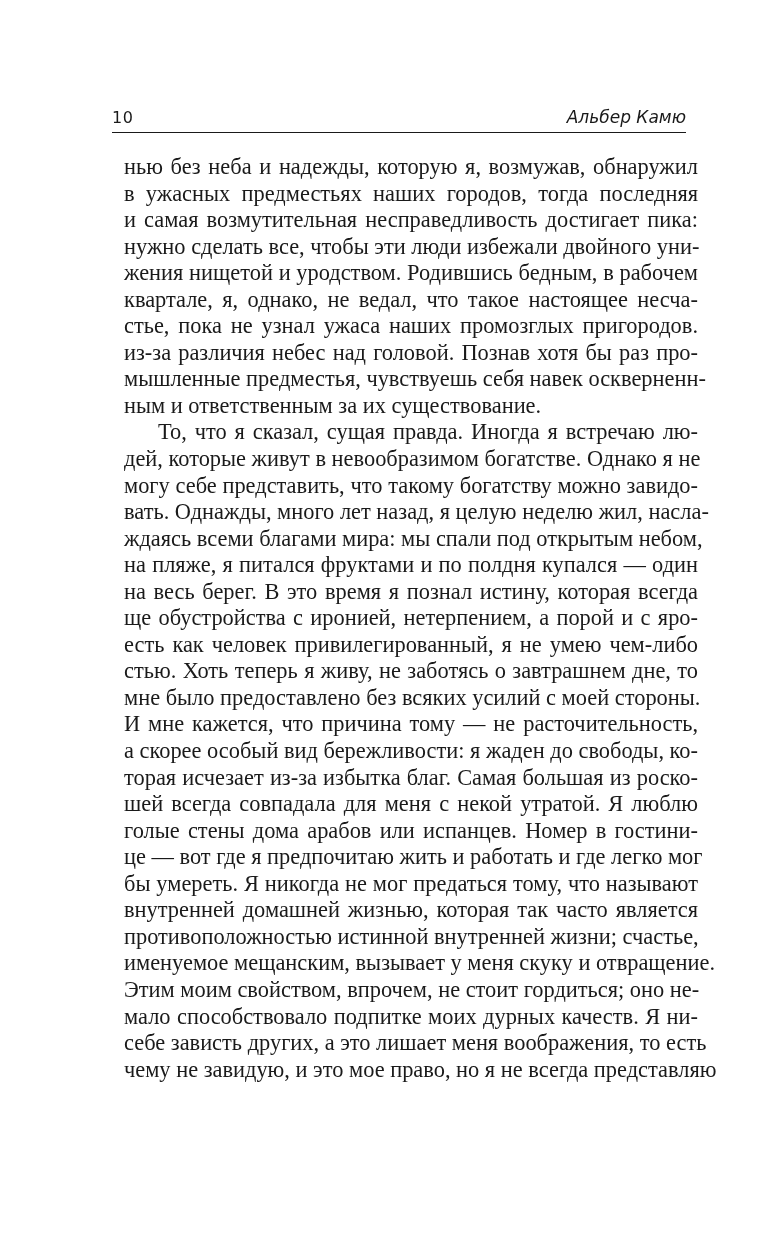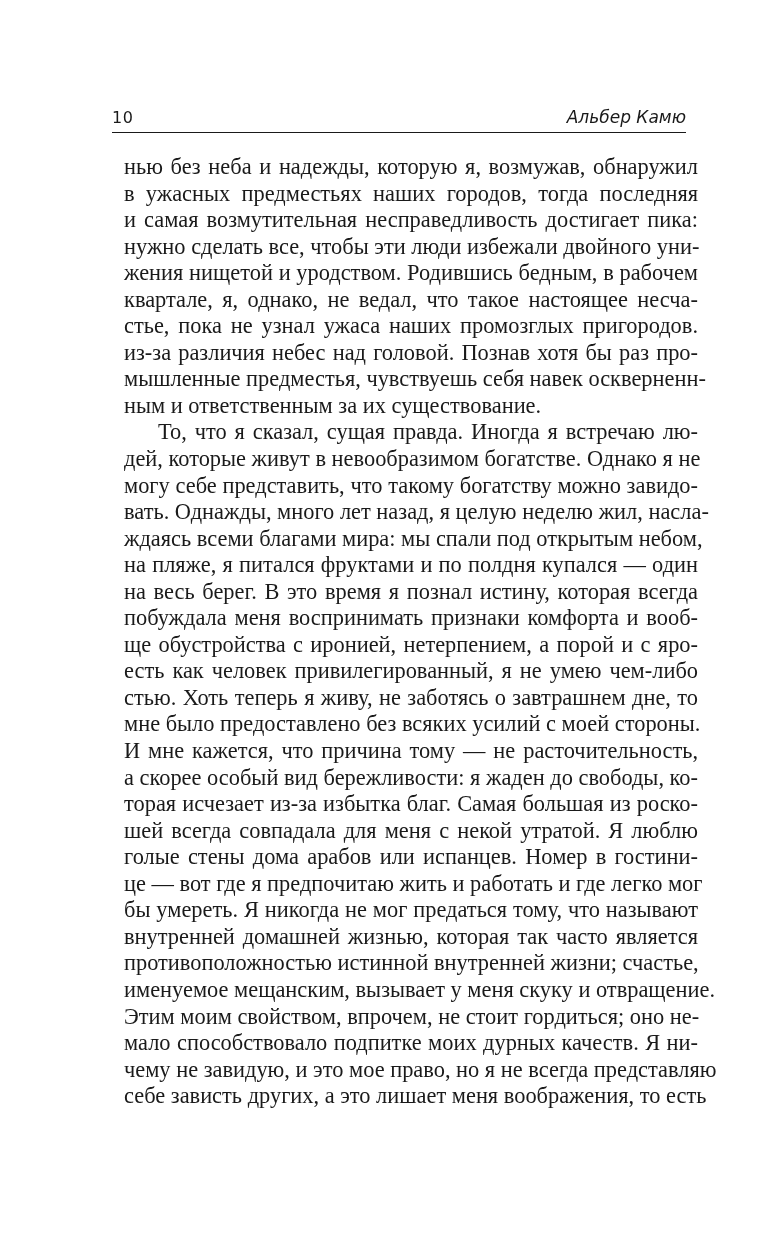--- a/index.html
+++ b/index.html
@@ -49,7 +49,6 @@
       <span class="line">ждаясь всеми благами мира: мы спали под открытым небом,</span>
       <span class="line">на пляже, я питался фруктами и по полдня купался — один</span>
       <span class="line">на весь берег. В это время я познал истину, которая всегда</span>
-      <span class="line">побуждала меня воспринимать признаки комфорта и вооб-</span>
       <span class="line">ще обустройства с иронией, нетерпением, а порой и с яро-</span>
       <span class="line">есть как человек привилегированный, я не умею чем-либо</span>
       <span class="line">стью. Хоть теперь я живу, не заботясь о завтрашнем дне, то</span>

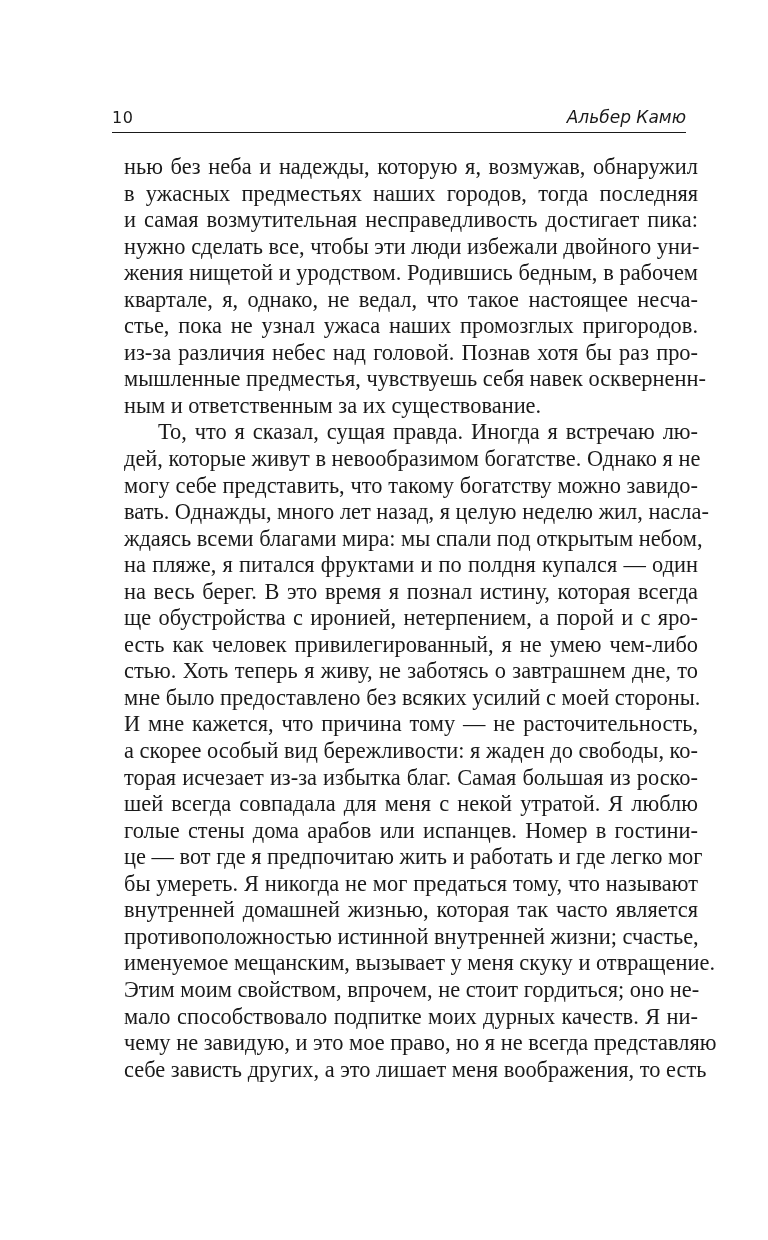--- a/index.html
+++ b/index.html
@@ -65,8 +65,8 @@
       <span class="line">именуемое мещанским, вызывает у меня скуку и отвращение.</span>
       <span class="line">Этим моим свойством, впрочем, не стоит гордиться; оно не-</span>
       <span class="line">мало способствовало подпитке моих дурных качеств. Я ни-</span>
+      <span class="line">себе зависть других, а это лишает меня воображения, то есть</span>
       <span class="line">чему не завидую, и это мое право, но я не всегда представляю</span>
-      <span class="line">себе зависть других, а это лишает меня воображения, то есть</span>
     </div>
 </div>
 

